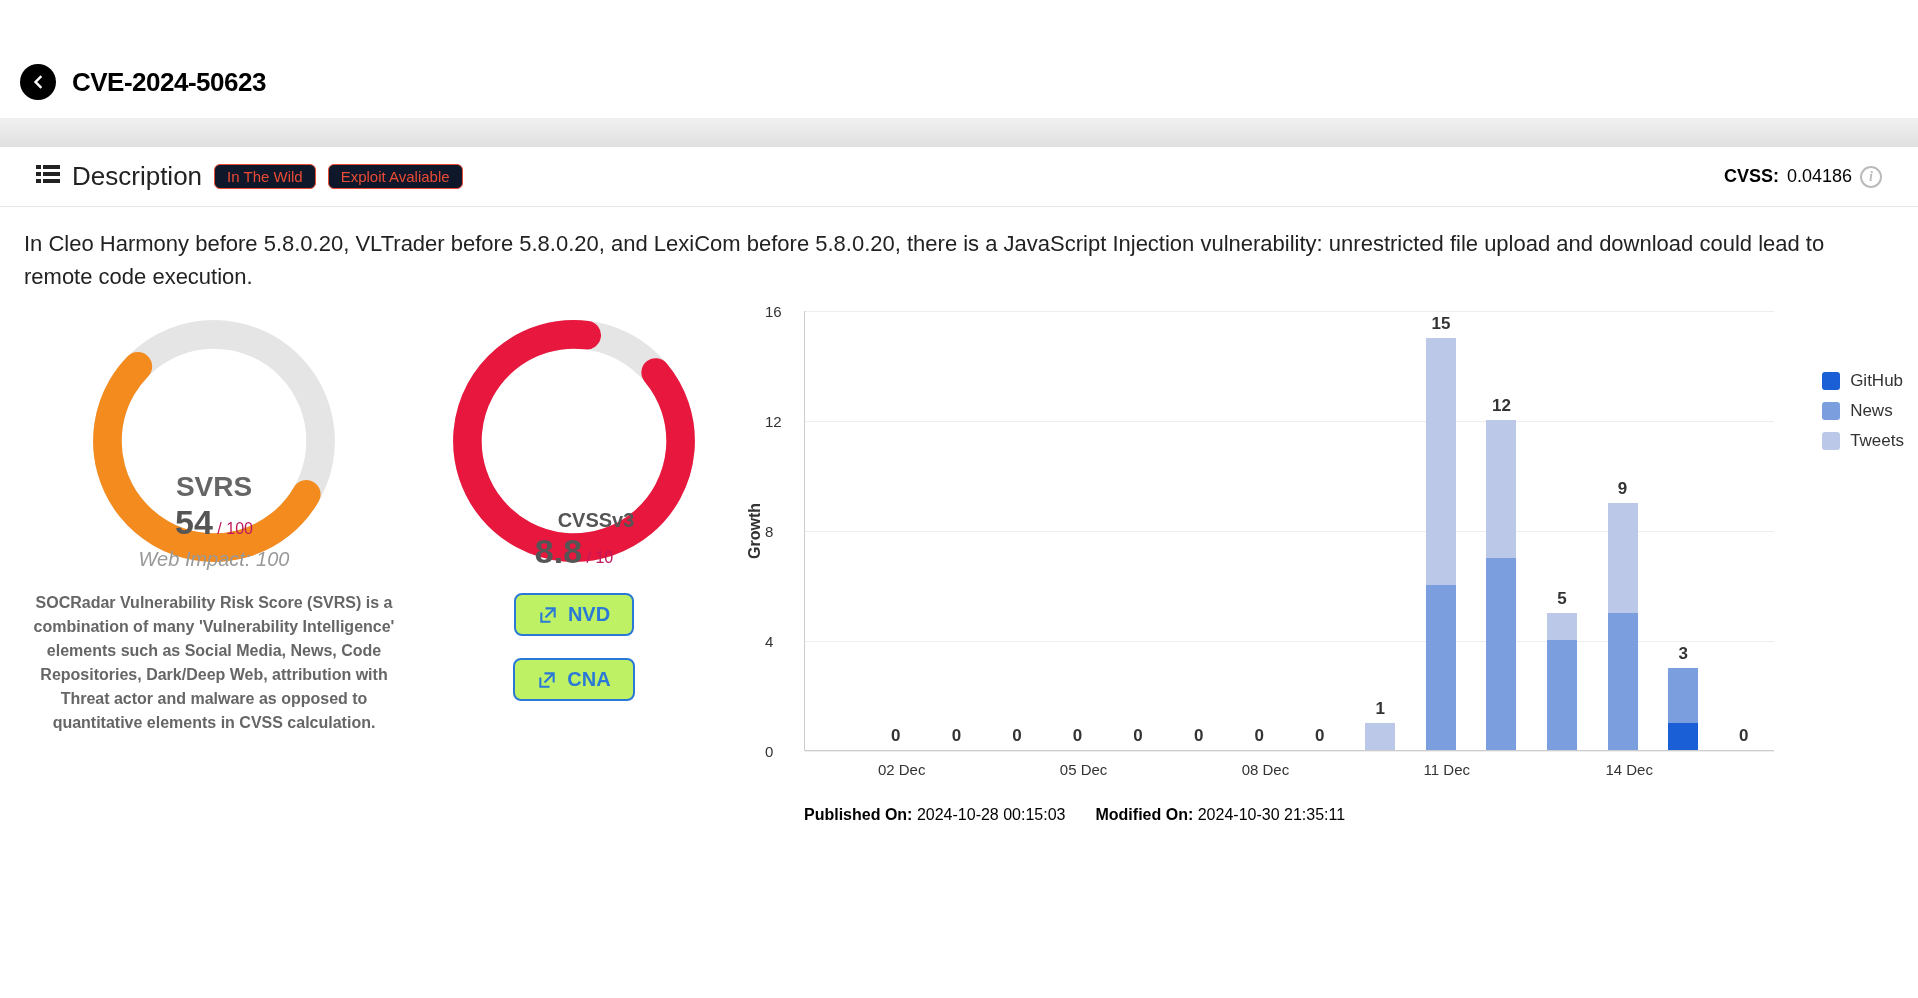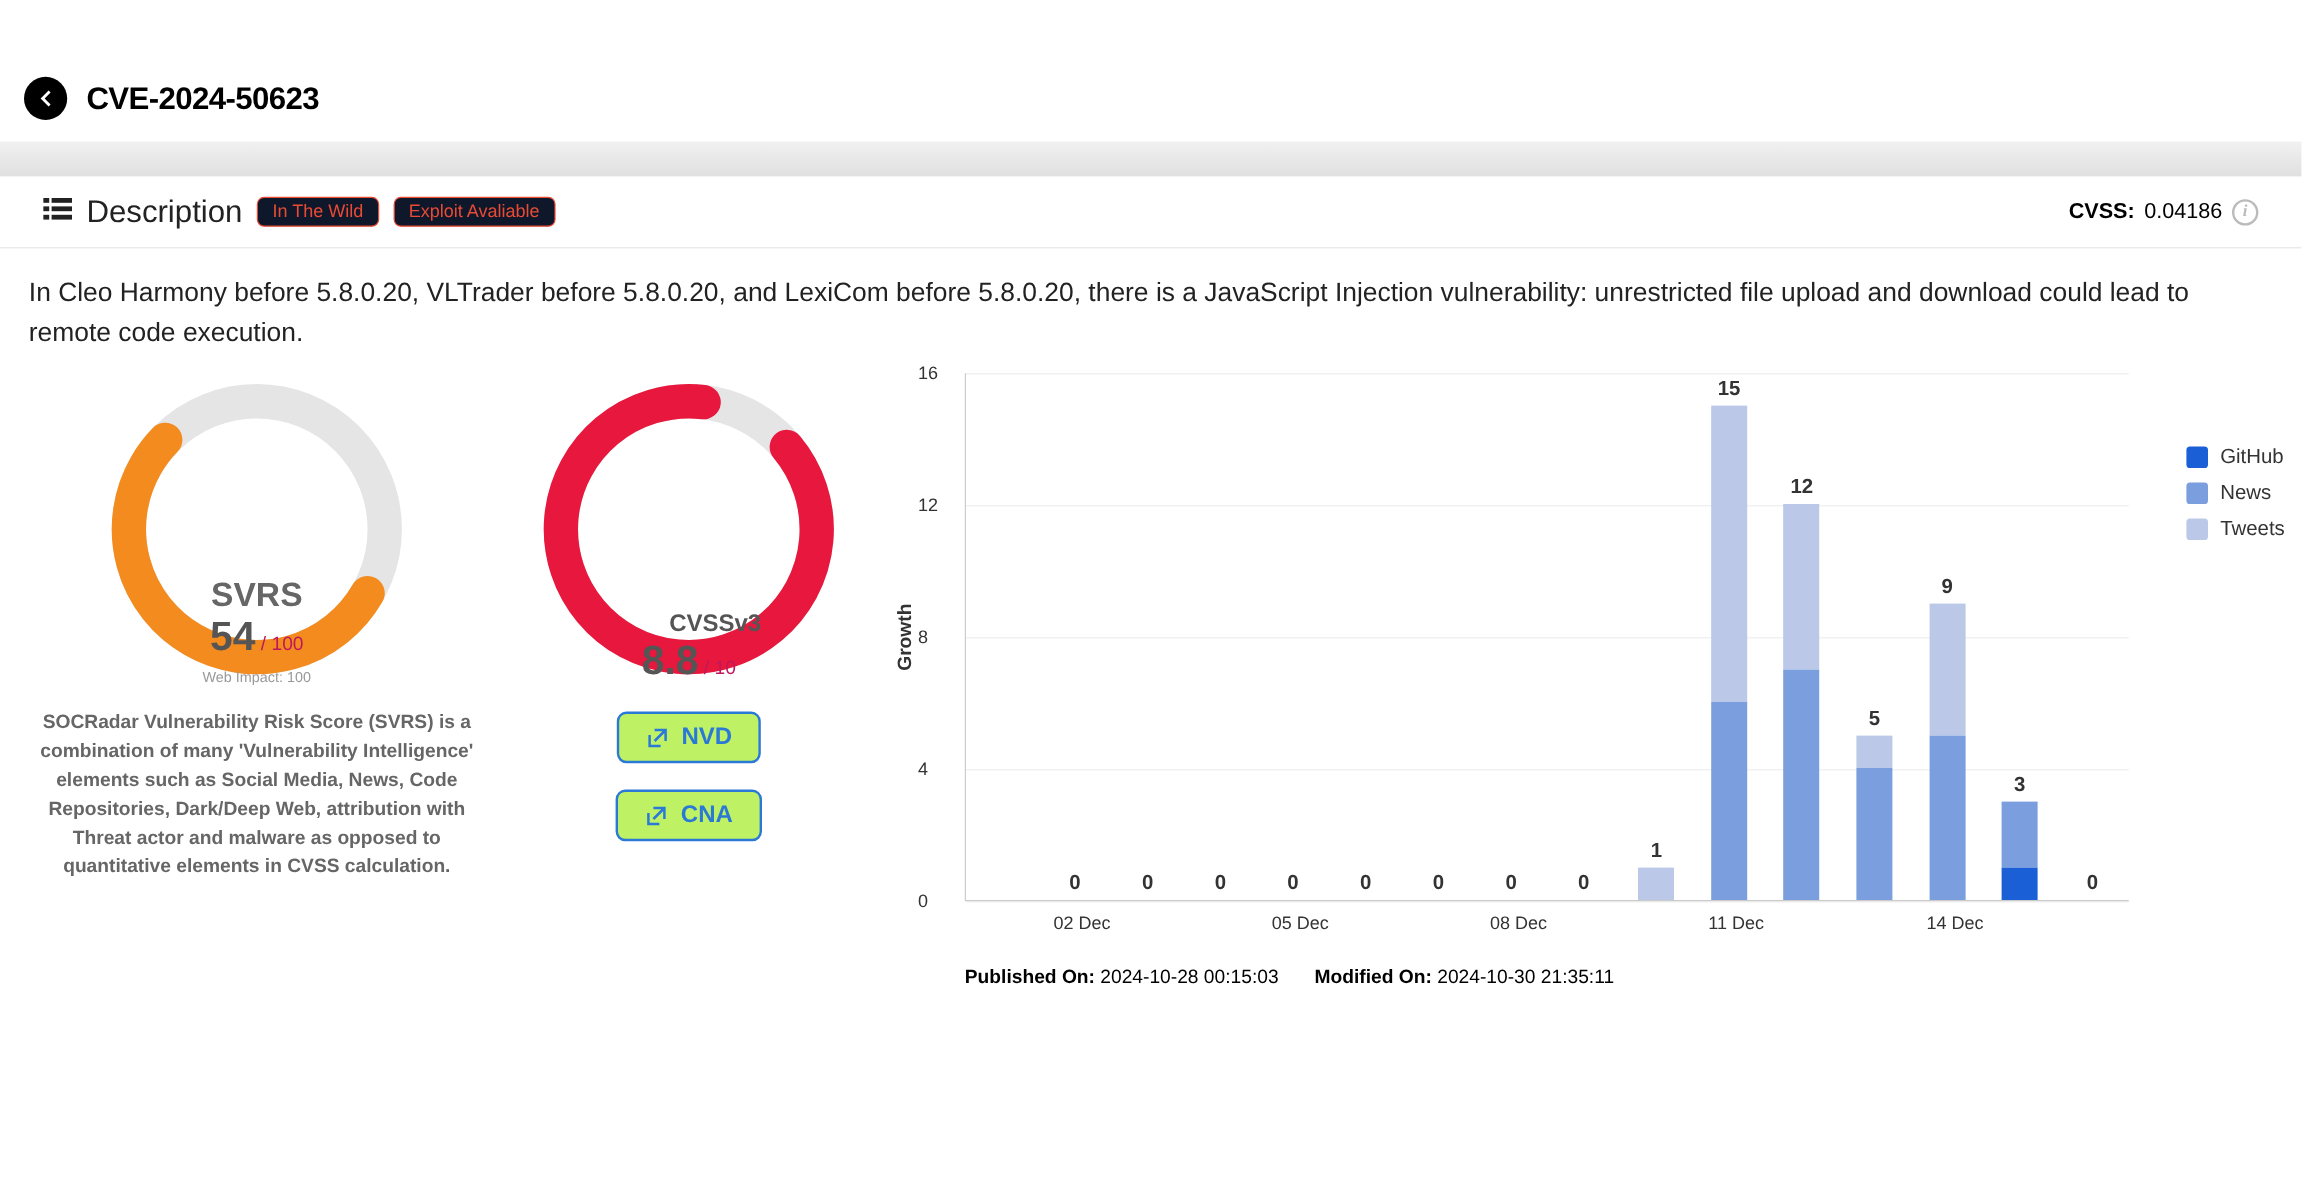--- a/index.html
+++ b/index.html
@@ -61,7 +61,7 @@
   .gauge-label2 { font-size: 20px; font-weight: 700; color: #555; margin-left: 44px; }
   .gauge-score { font-size: 34px; font-weight: 700; color: #555; }
   .gauge-score .max { font-size: 16px; font-weight: 400; color: #be185d; }
-  .gauge-sub { font-size: 12px; color: #999; margin-top: 6px; }
+  .gauge-sub { font-size: 20px; color: #999; margin-top: 6px; font-style: italic; }
   .svrs-desc {
     max-width: 380px; text-align: center; font-size: 16px; color: #666;
     font-weight: 600; margin-top: 20px; line-height: 1.5;

